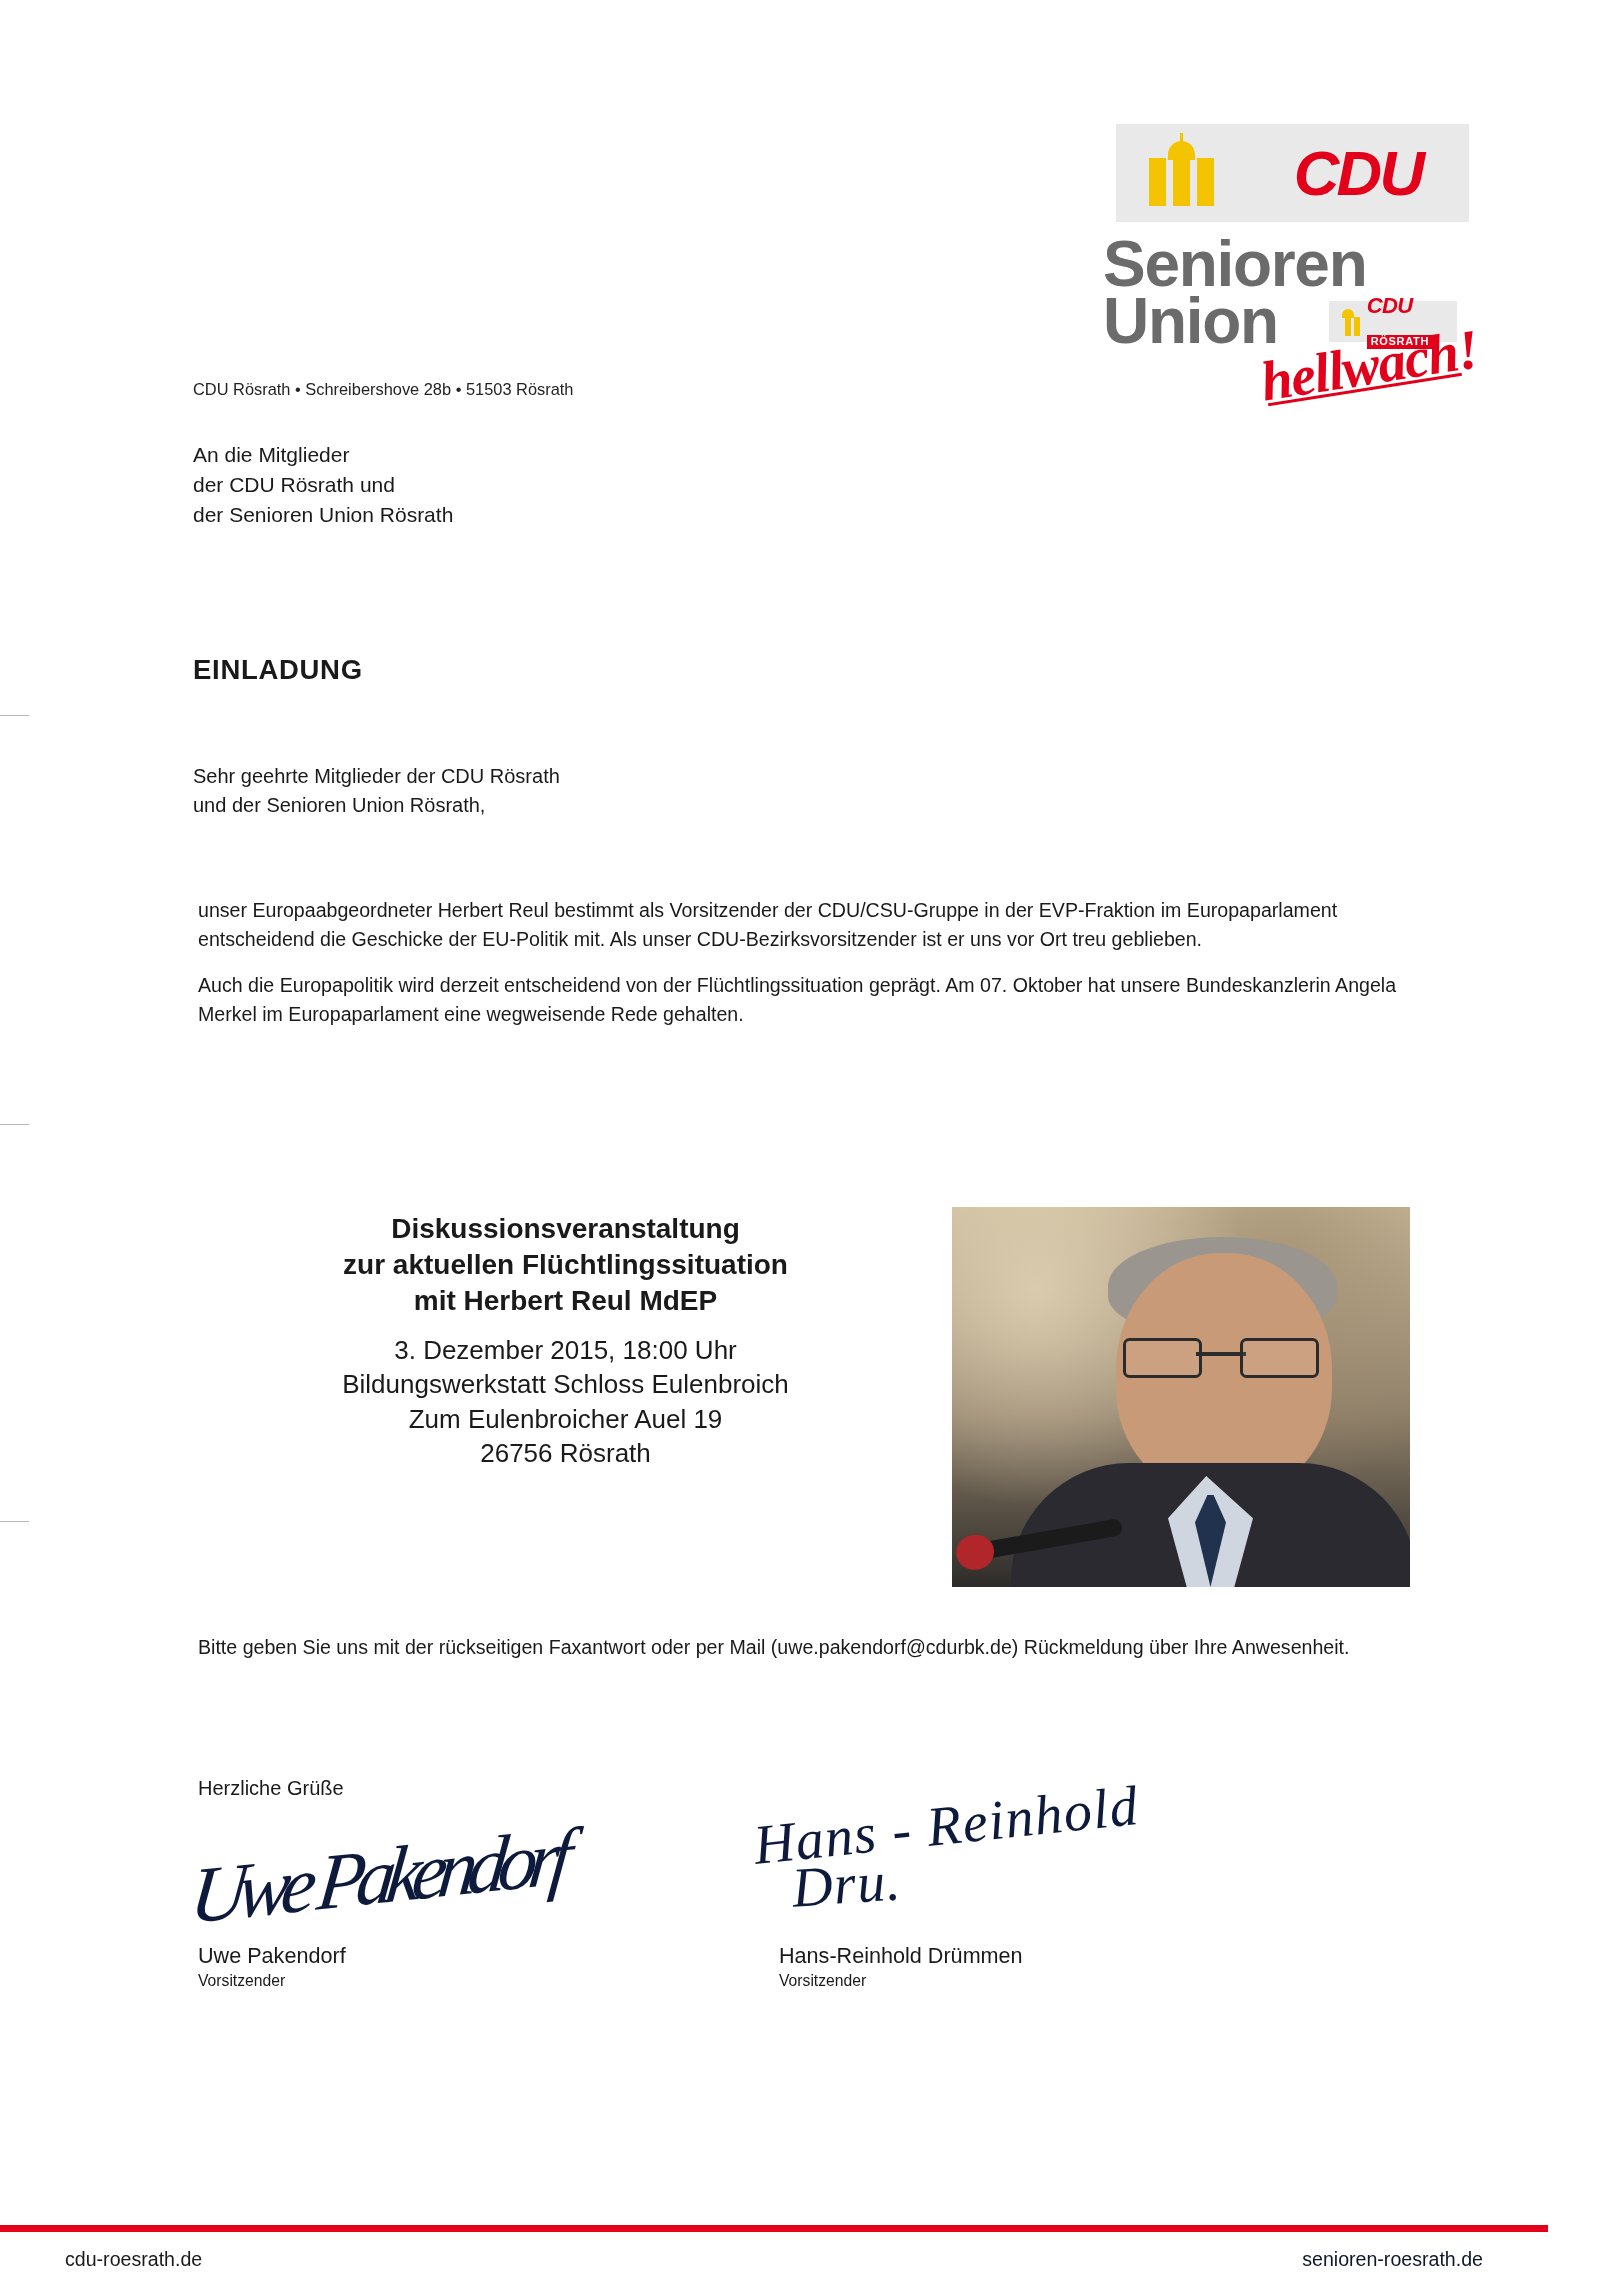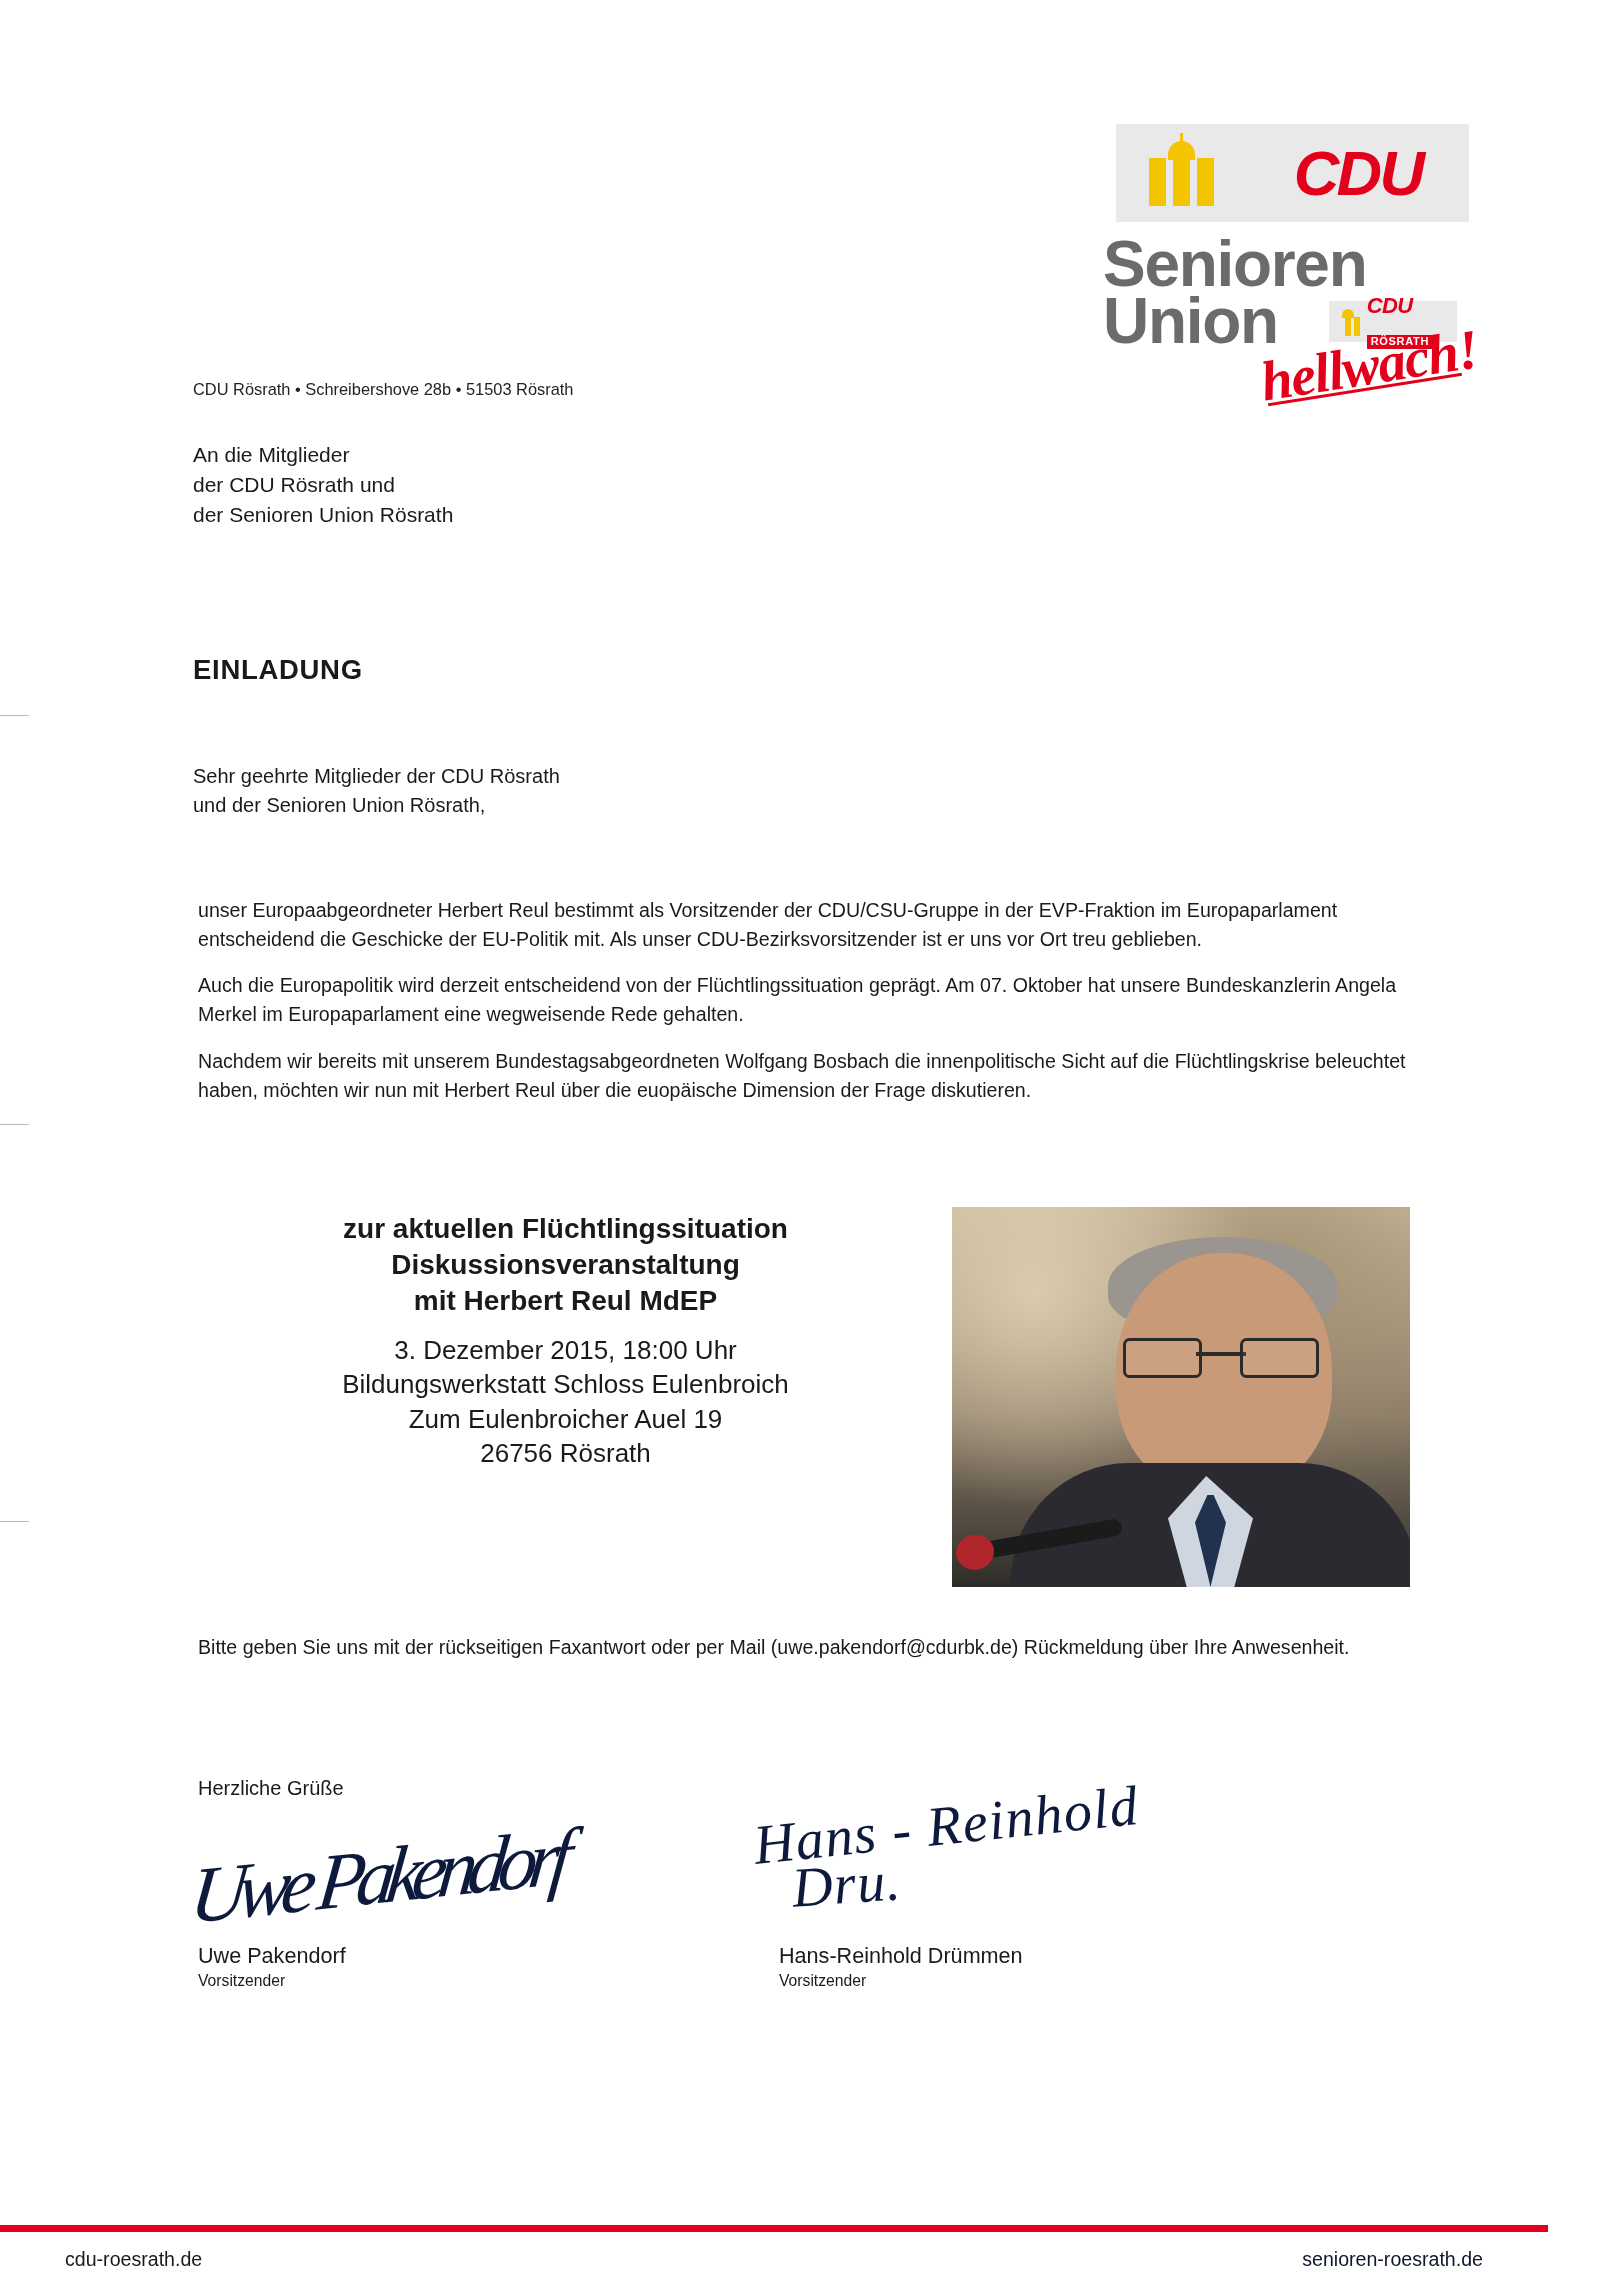--- a/index.html
+++ b/index.html
@@ -498,7 +498,6 @@
   <div class="body-text">
     <p>unser Europaabgeordneter  Herbert Reul bestimmt als Vorsitzender der CDU/CSU-Gruppe in der EVP-Fraktion im Europaparlament entscheidend die Geschicke der EU-Politik mit. Als unser CDU-Bezirksvorsitzender ist er uns vor Ort treu geblieben.</p>
     <p>Auch die Europapolitik wird derzeit entscheidend von der Flüchtlingssituation geprägt. Am 07. Oktober hat unsere Bundeskanzlerin Angela Merkel im Europaparlament eine wegweisende Rede gehalten.</p>
-    <p>Nachdem wir bereits mit unserem Bundestagsabgeordneten Wolfgang Bosbach die innenpolitische Sicht auf die Flüchtlingskrise beleuchtet haben, möchten wir nun mit Herbert Reul über die euopäische Dimension der Frage diskutieren.</p>
   </div>
 
   <div class="event-block">

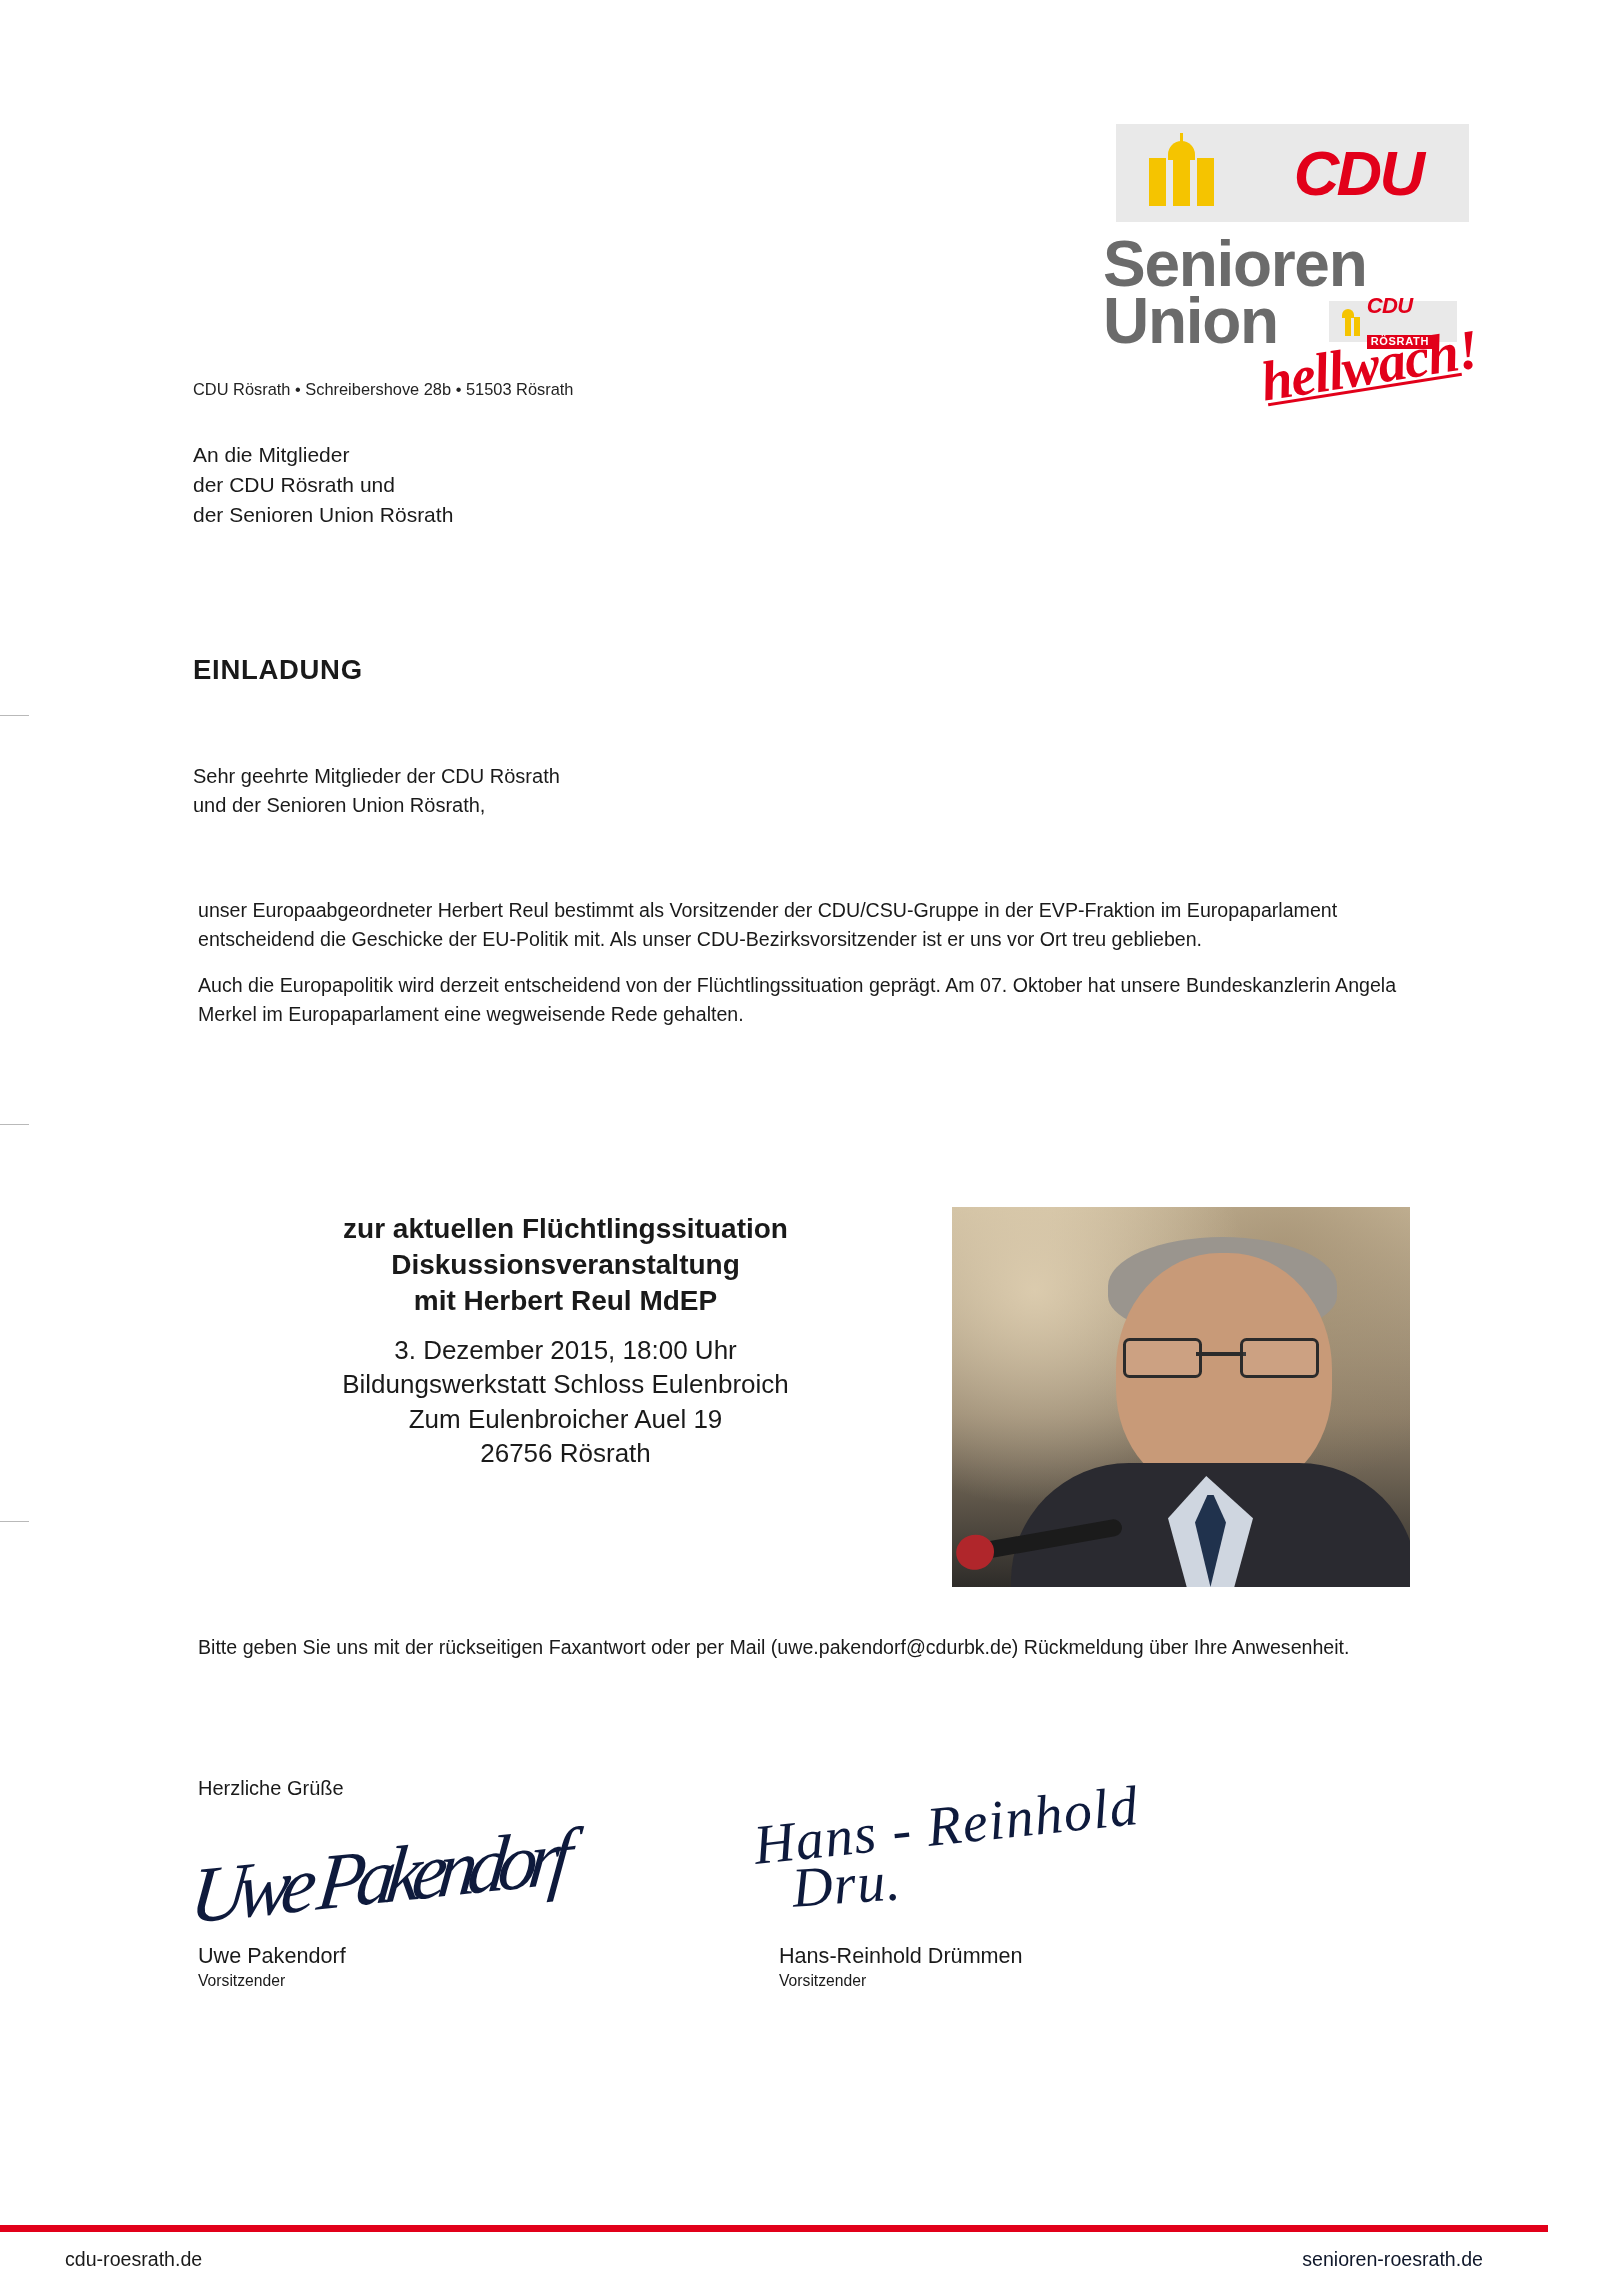--- a/index.html
+++ b/index.html
@@ -502,8 +502,8 @@
 
   <div class="event-block">
     <div class="event-title">
+      <div>Diskussionsveranstaltung</div>
       <div>zur aktuellen Flüchtlingssituation</div>
-      <div>Diskussionsveranstaltung</div>
       <div>mit Herbert Reul MdEP</div>
     </div>
     <div class="event-details">

